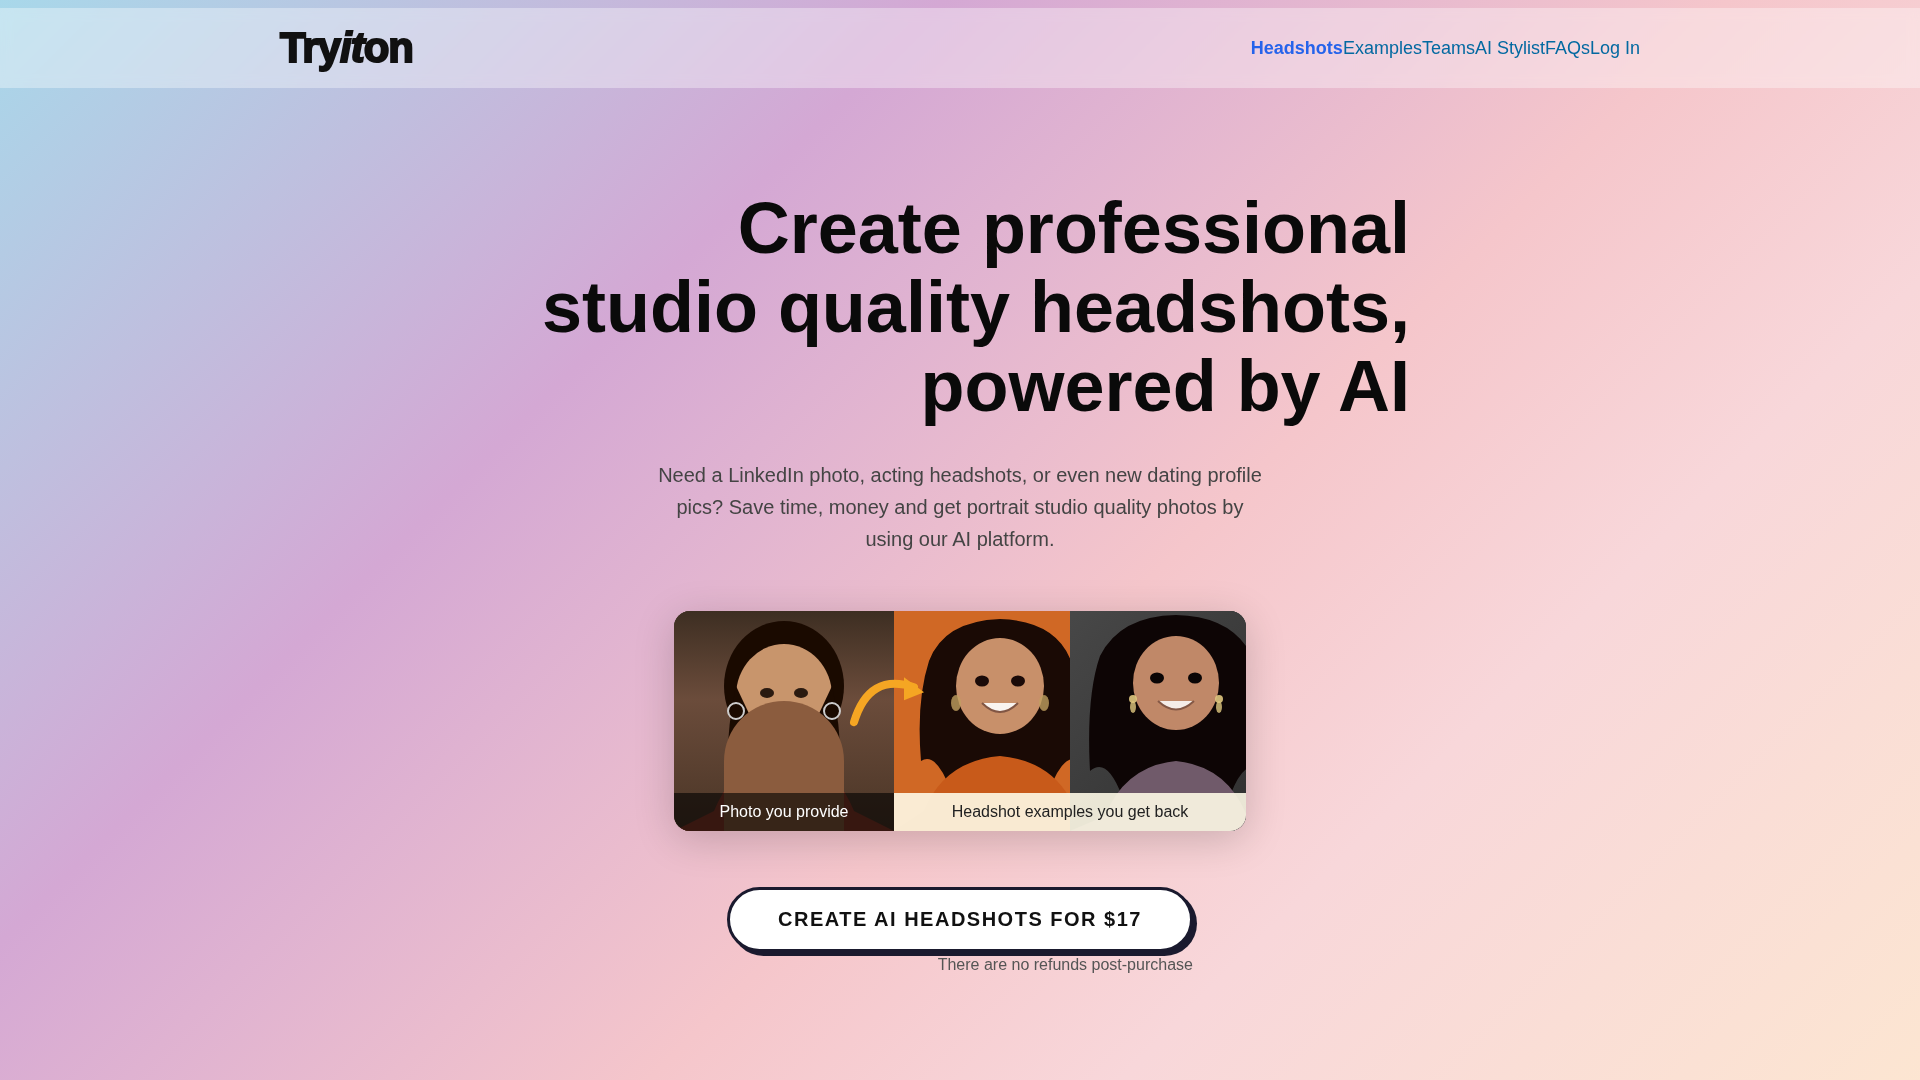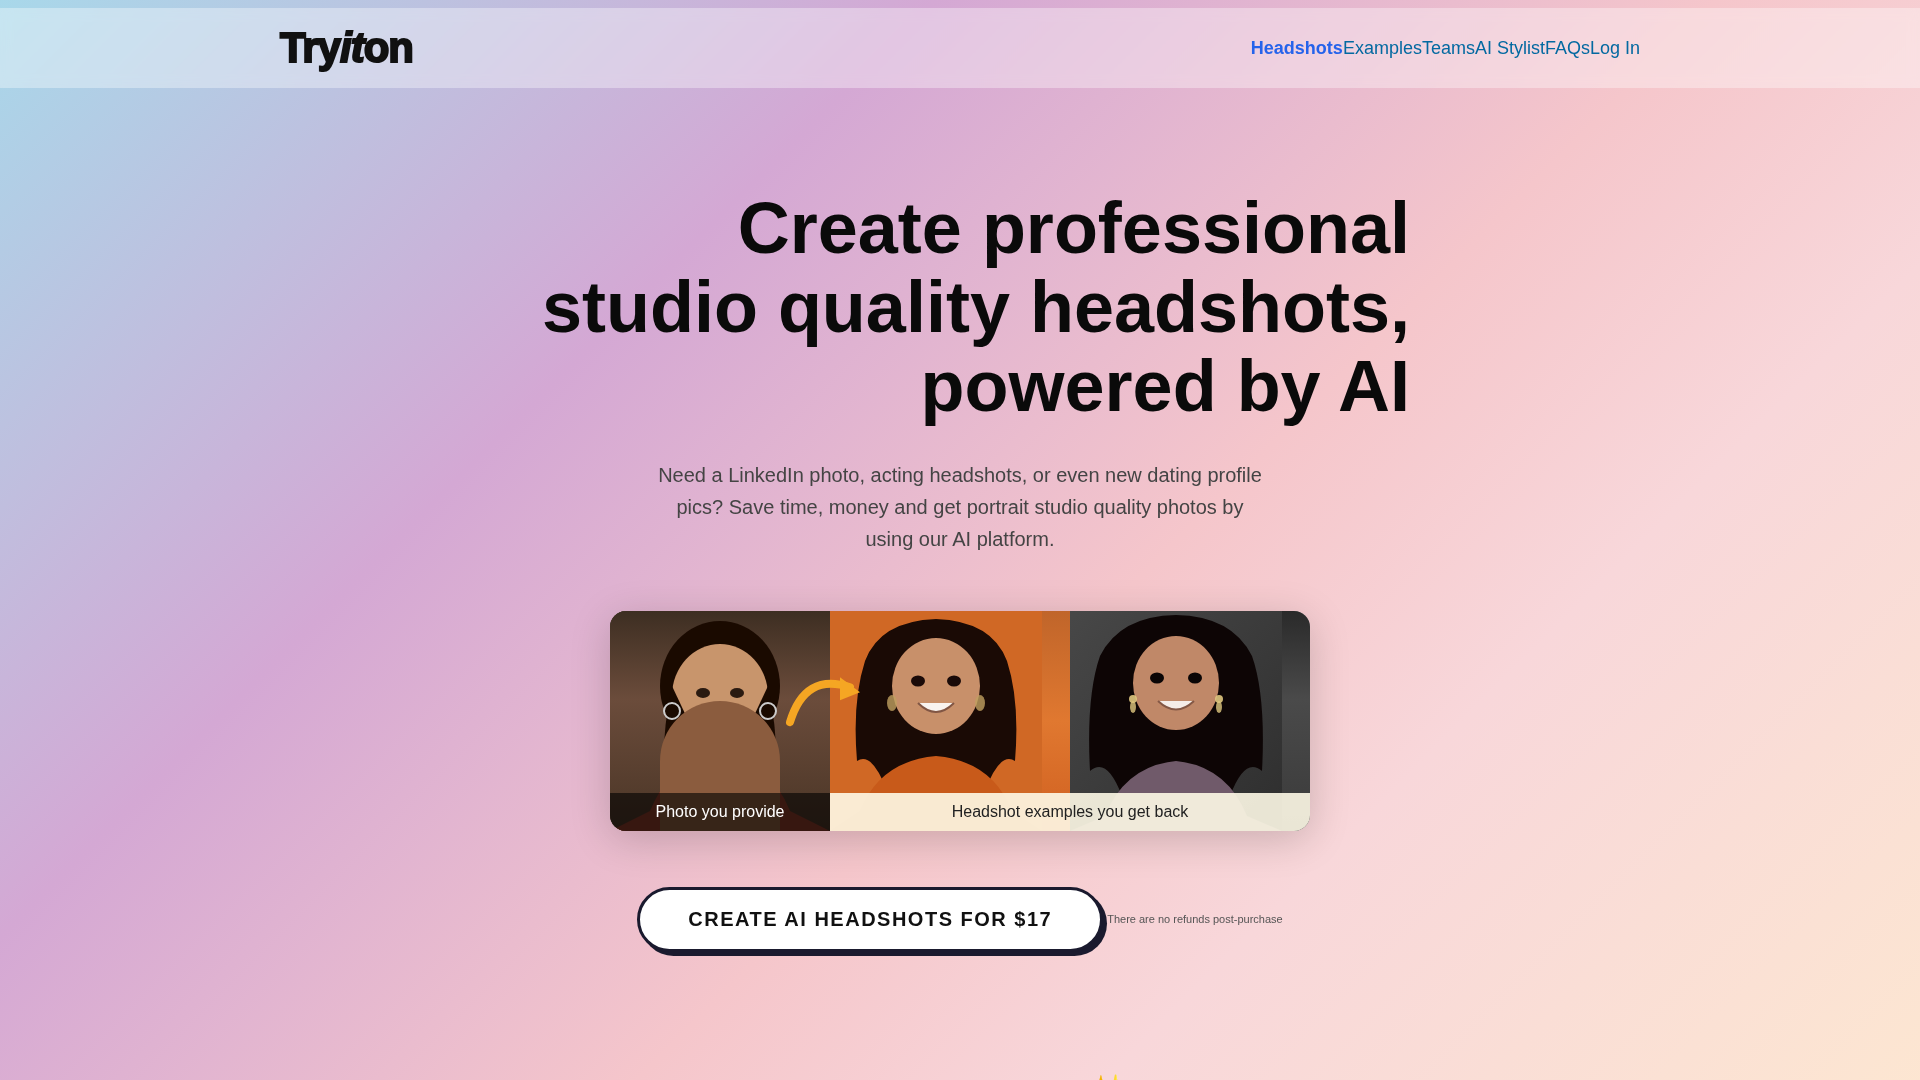--- a/index.html
+++ b/index.html
@@ -96,7 +96,7 @@
       border-radius: 16px;
       overflow: hidden;
       box-shadow: 0 8px 40px rgba(0,0,0,0.18);
-      width: 700px;
+      width: 572px;
       position: relative;
       margin-bottom: 56px;
     }

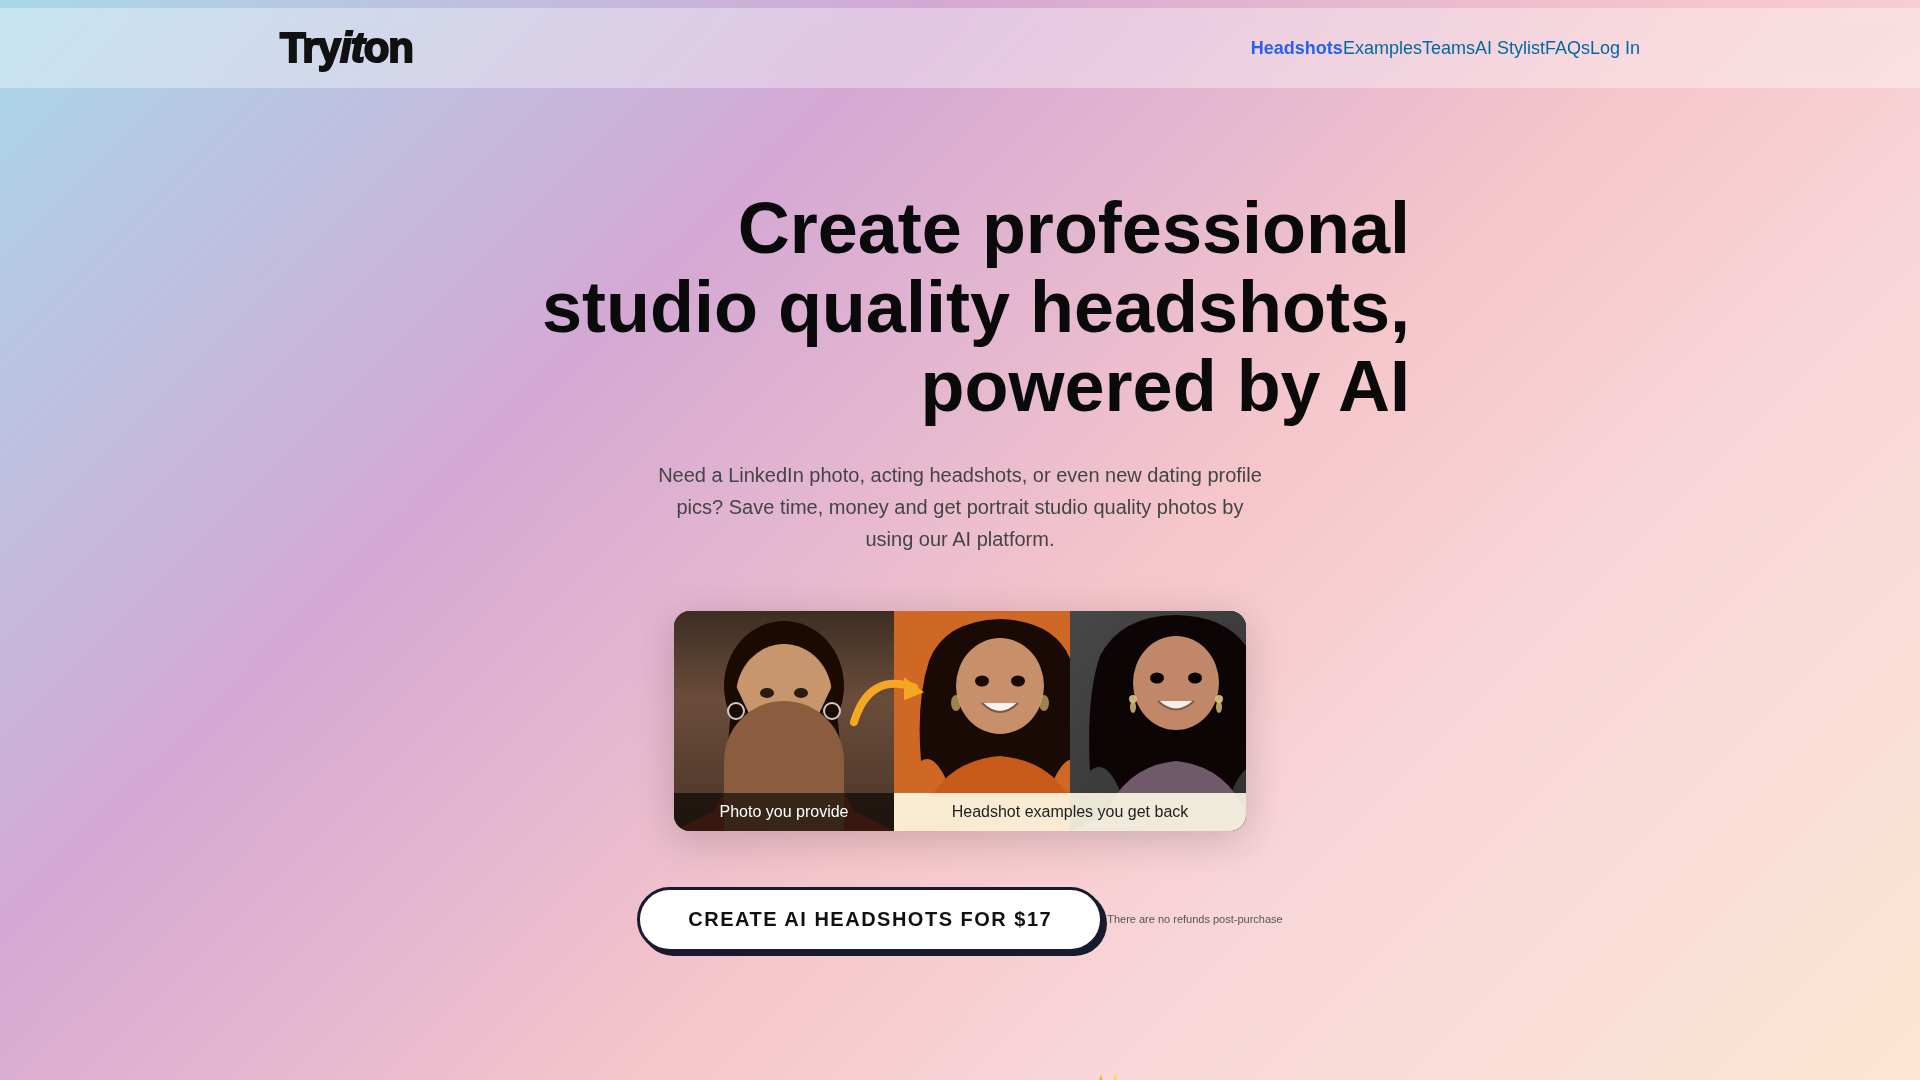--- a/index.html
+++ b/index.html
@@ -219,8 +219,8 @@
     
     .cta-section {
       display: flex;
-      flex-direction: row;
-      align-items: center;
+      flex-direction: column;
+      align-items: flex-end;
       gap: 4px;
     }
 

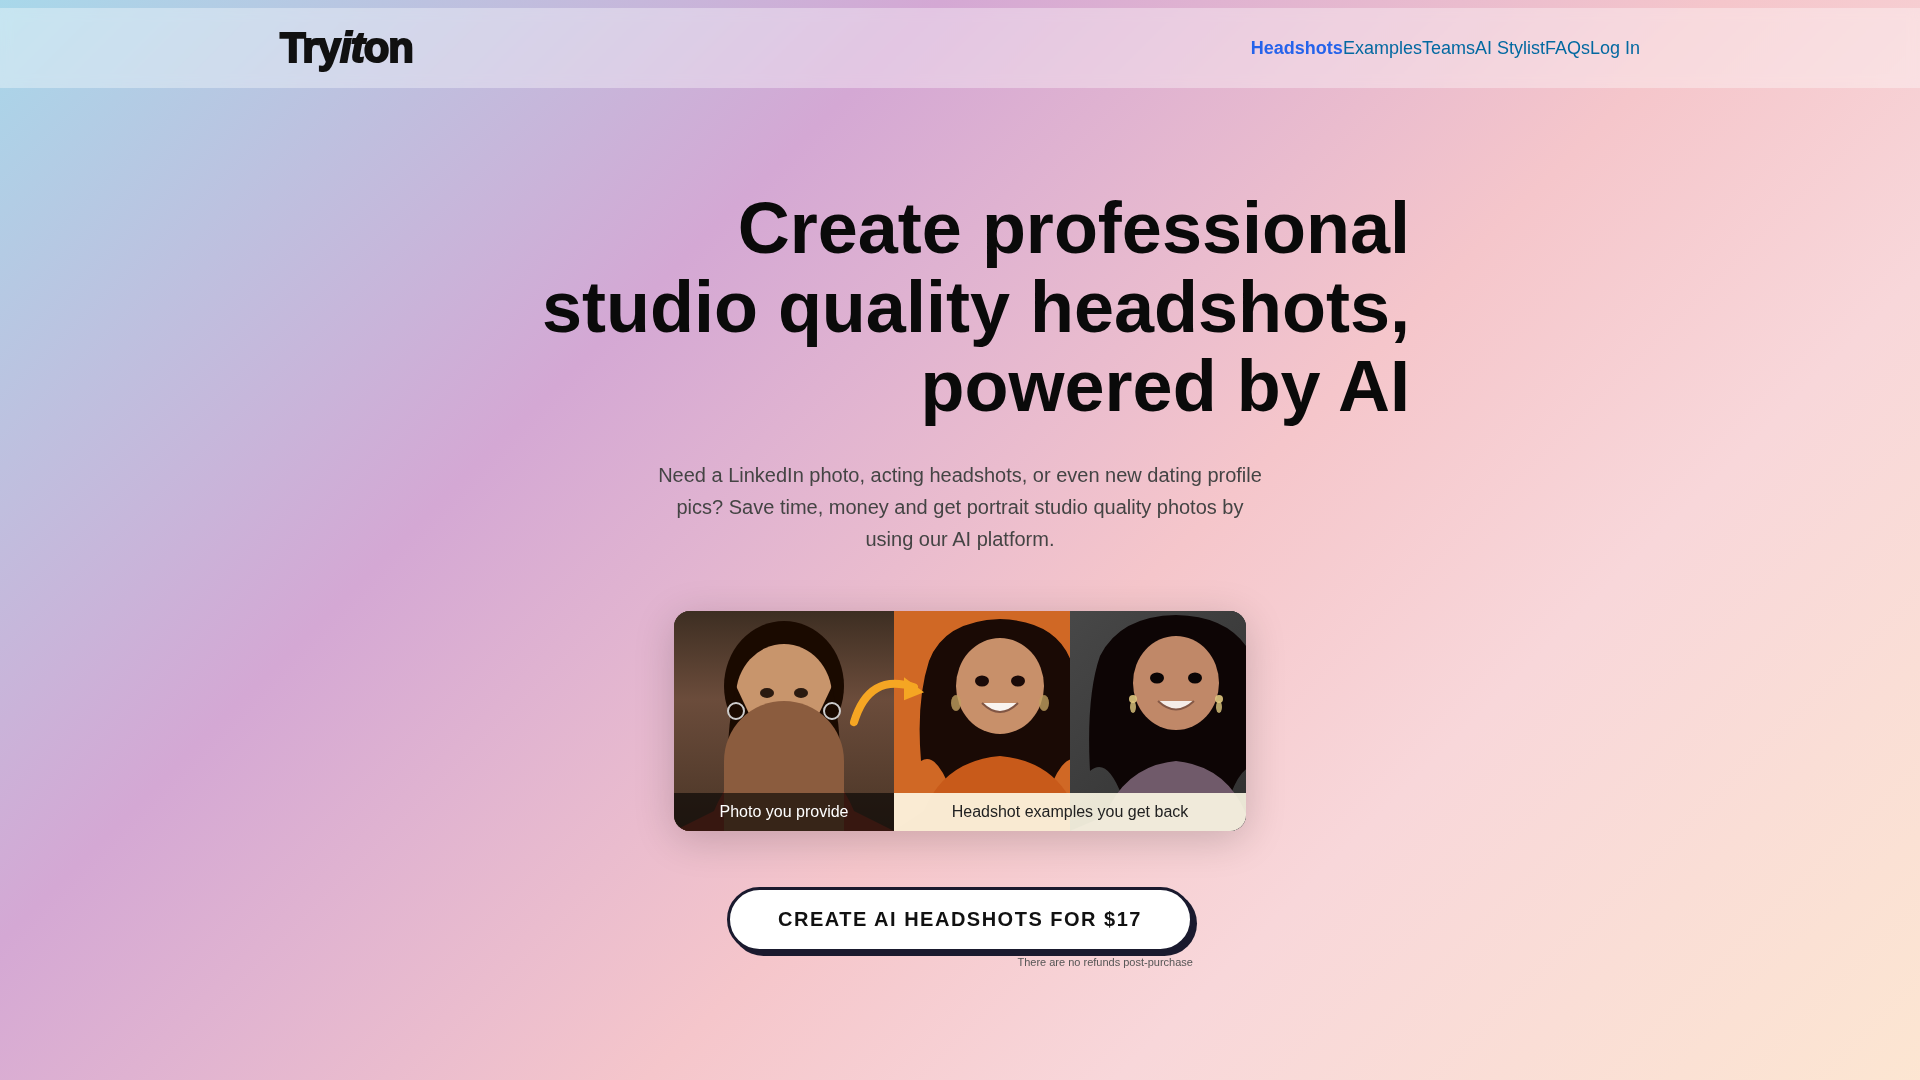--- a/index.html
+++ b/index.html
@@ -240,7 +240,7 @@
     }
 
     .cta-note {
-      font-size: 11px;
+      font-size: 16px;
       color: #555;
     }
 

